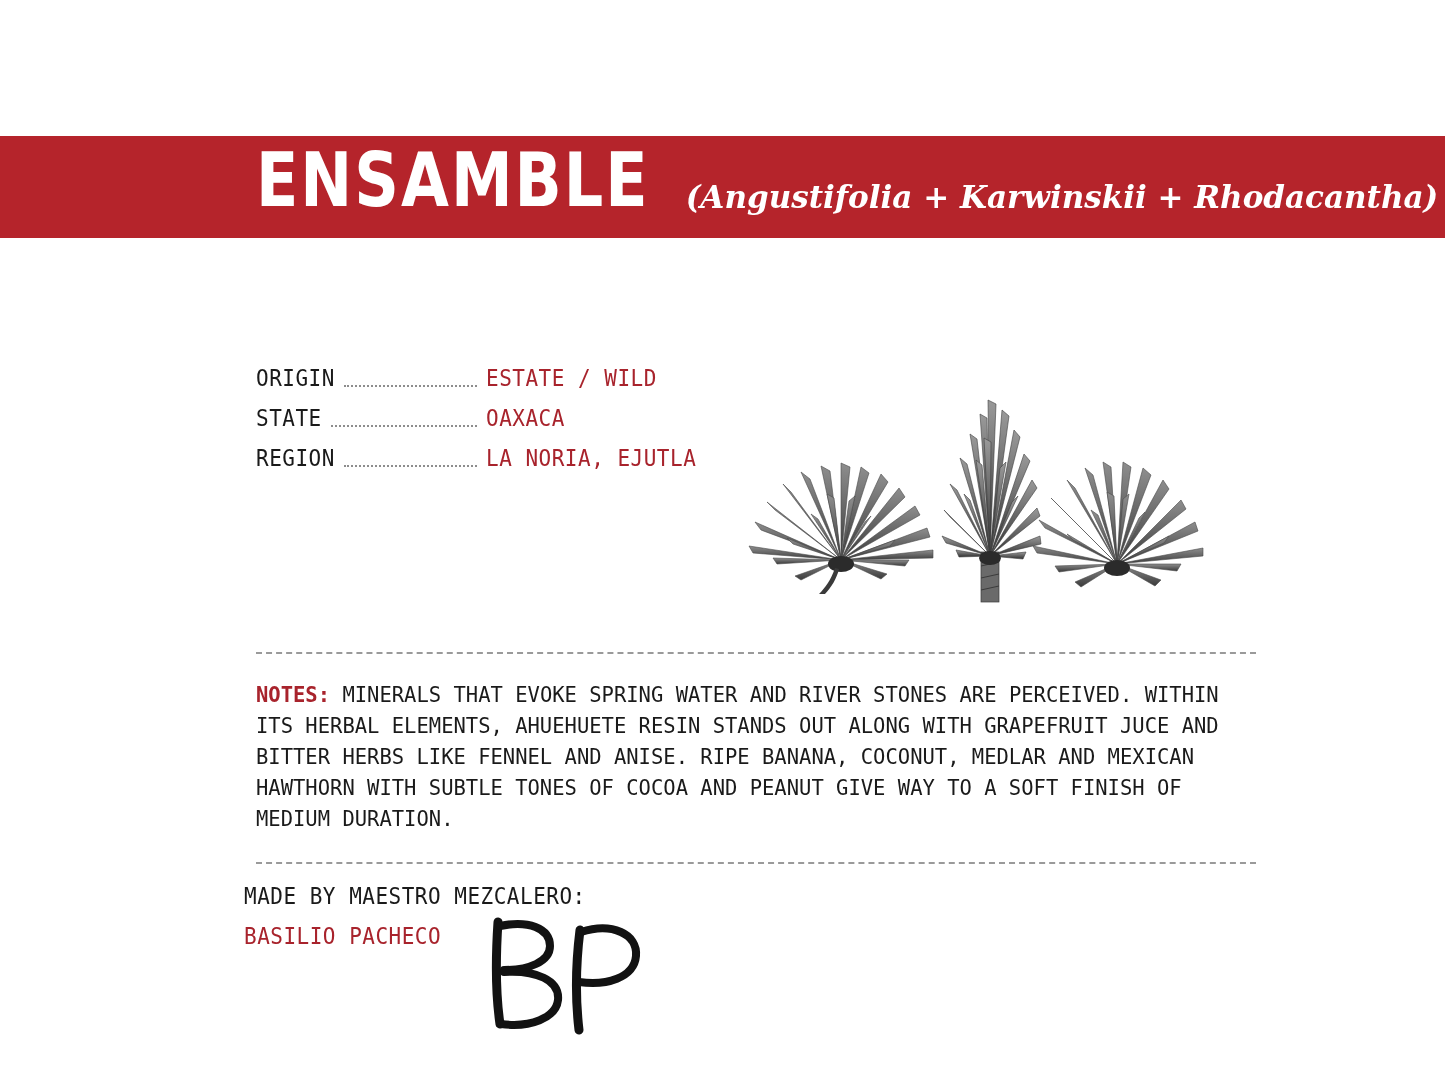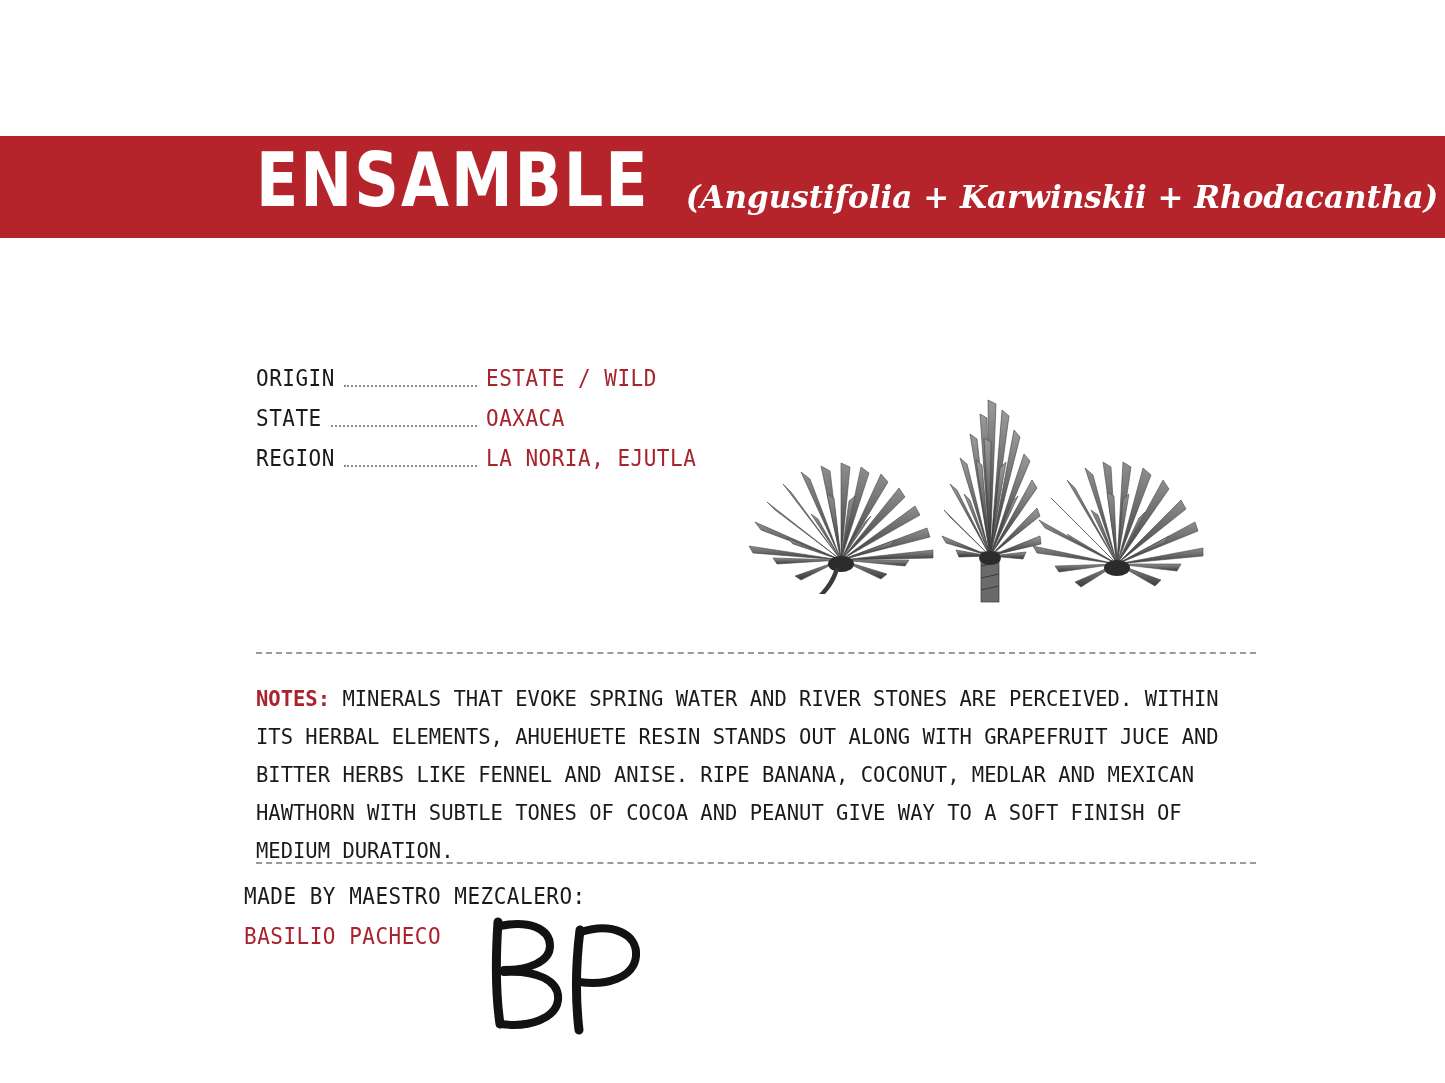--- a/index.html
+++ b/index.html
@@ -118,7 +118,7 @@
     width: 1000px;
     font-family: "DejaVu Sans Mono", monospace;
     font-size: 20.5px;
-    line-height: 38px;
+    line-height: 31px;
     color: #1a1a1a;
     letter-spacing: 0px;
   }

